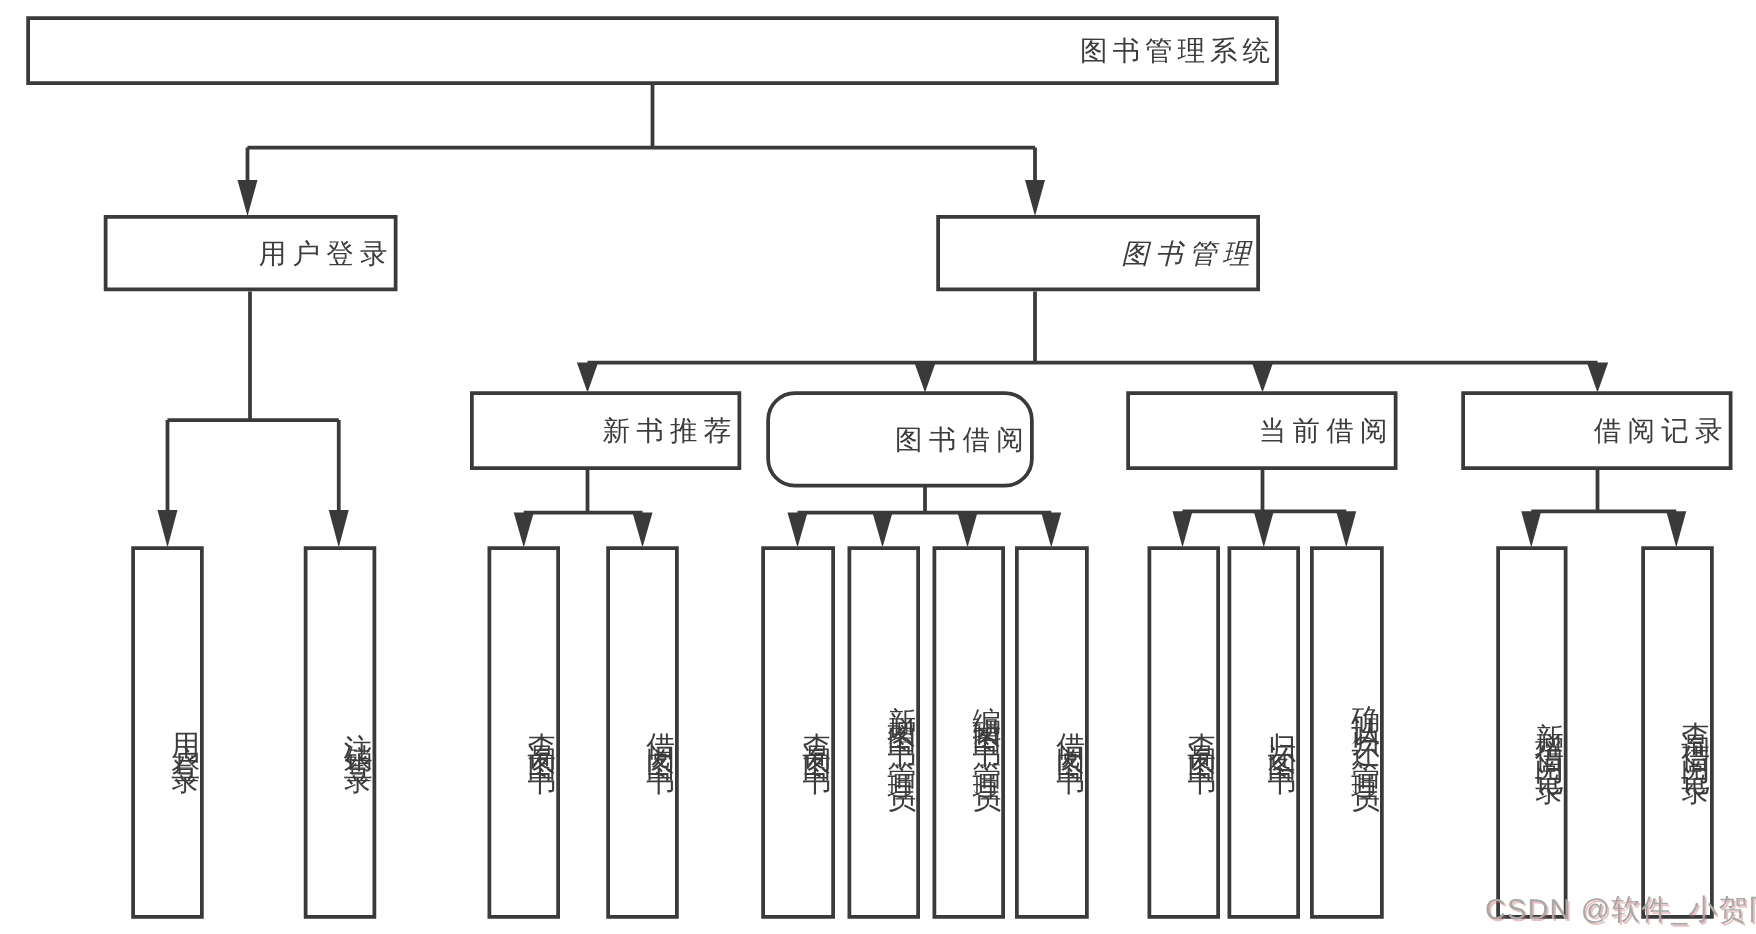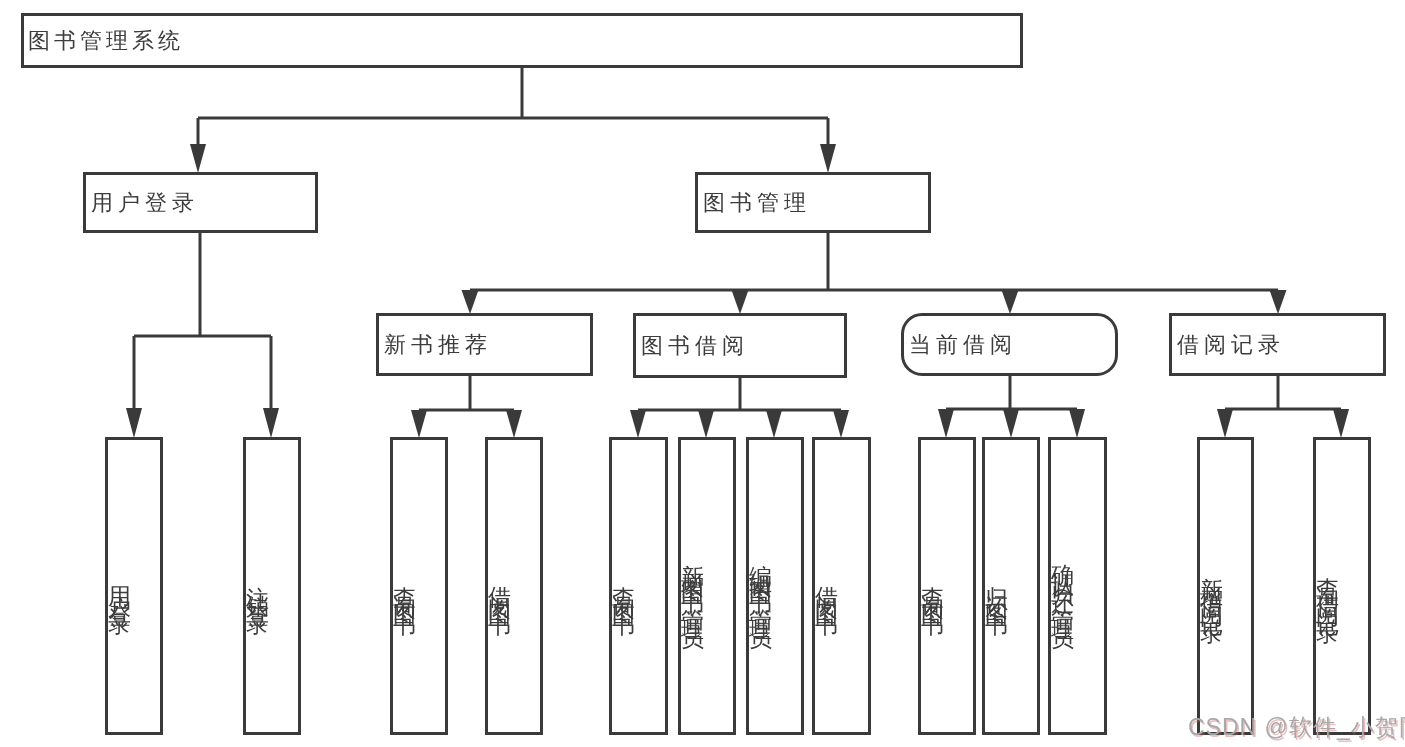--- a/index.html
+++ b/index.html
@@ -19,7 +19,7 @@
     box-sizing:border-box;
     background:#ffffff;
     border:3px solid #3a3a3a;
-    display:flex;align-items:center;justify-content:flex-start;
+    display:flex;align-items:center;justify-content:flex-end;
   }
   .hlabel{
     font-size:22px;

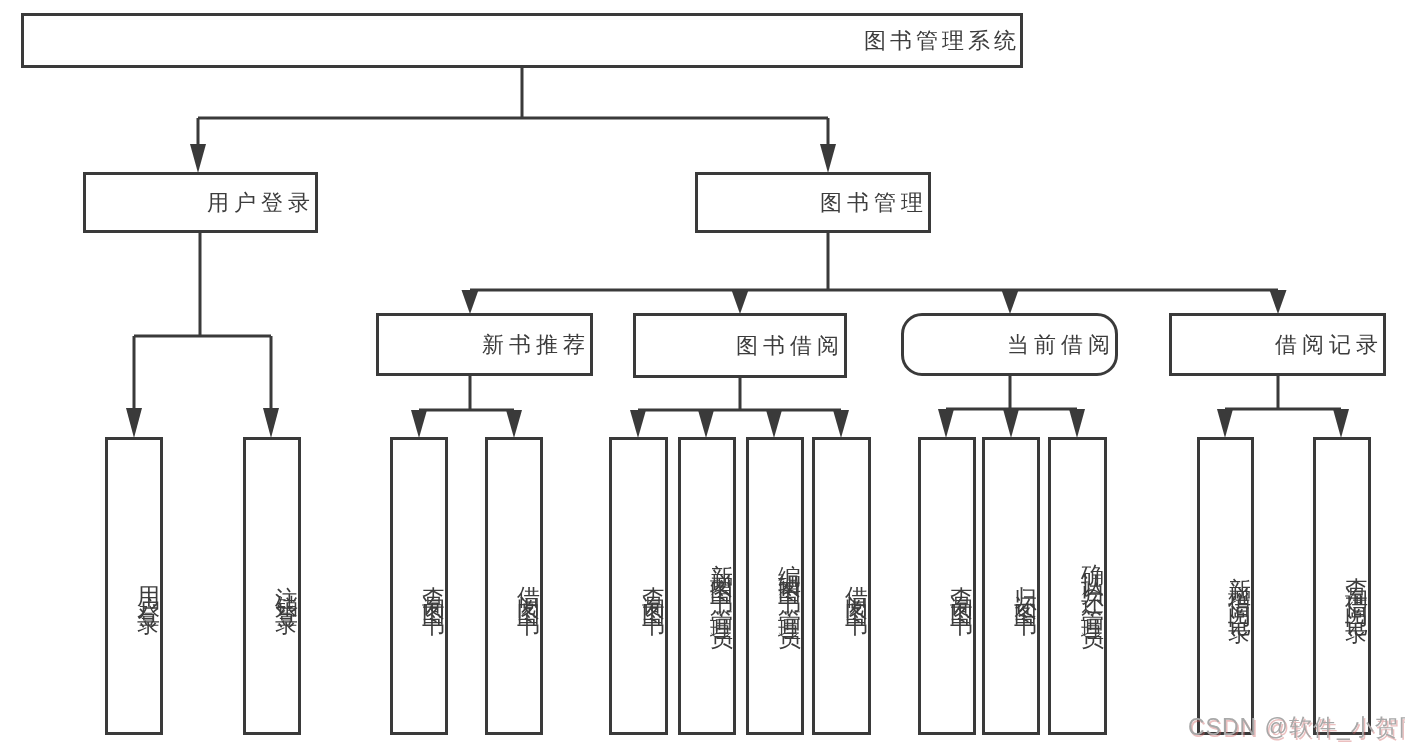--- a/index.html
+++ b/index.html
@@ -105,7 +105,7 @@
   <div class="box" style="left:83px;top:172px;width:235px;height:61px;">
     <span class="hlabel">用户登录</span>
   </div>
-  <div class="box" style="left:695px;top:172px;width:236px;height:61px;">
+  <div class="box" style="left:749px;top:172px;width:259px;height:61px;font-style:italic;">
     <span class="hlabel">图书管理</span>
   </div>
 

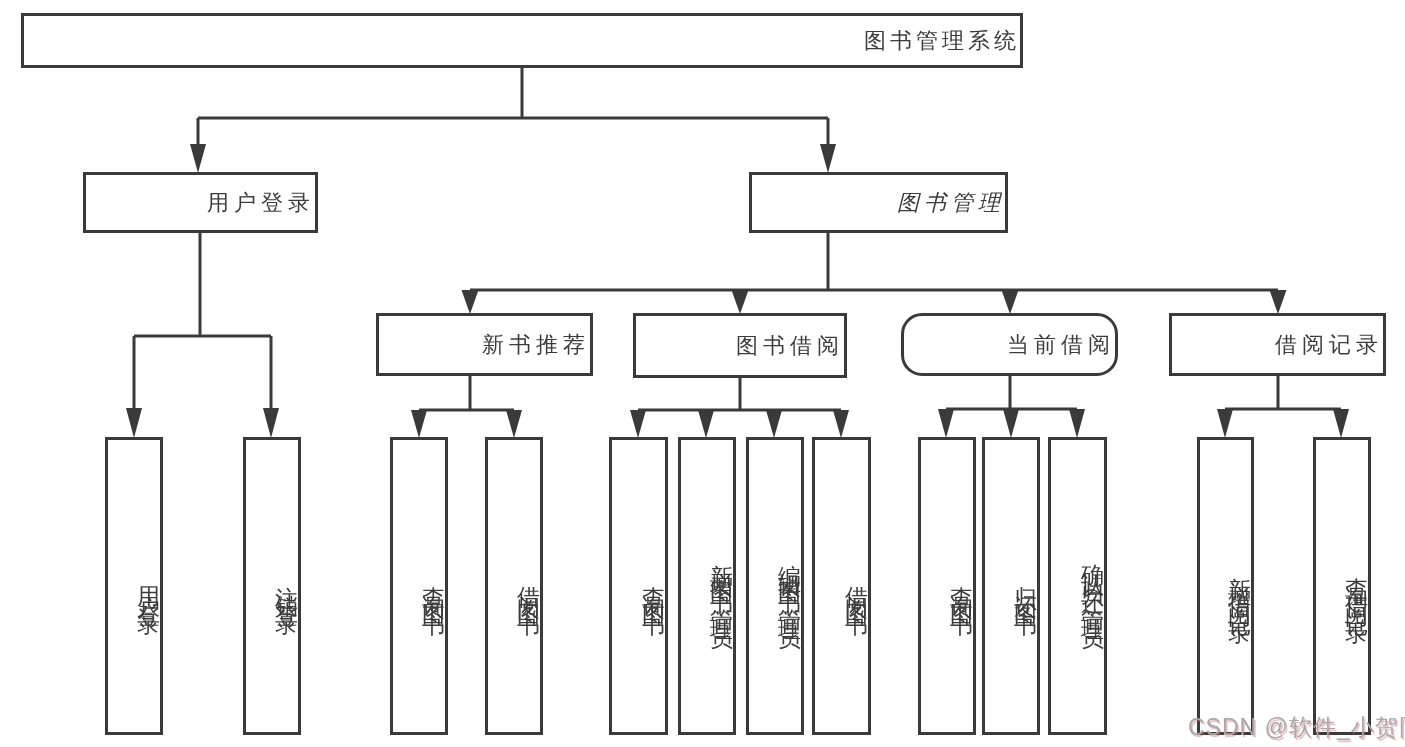--- a/index.html
+++ b/index.html
@@ -112,7 +112,7 @@
   <div class="box" style="left:376px;top:313px;width:217px;height:63px;">
     <span class="hlabel">新书推荐</span>
   </div>
-  <div class="box" style="left:633px;top:313px;width:214px;height:65px;">
+  <div class="box" style="left:613px;top:313px;width:214px;height:77px;border-radius:23px;">
     <span class="hlabel">图书借阅</span>
   </div>
   <div class="box" style="left:901px;top:313px;width:217px;height:63px;border-radius:21px;">

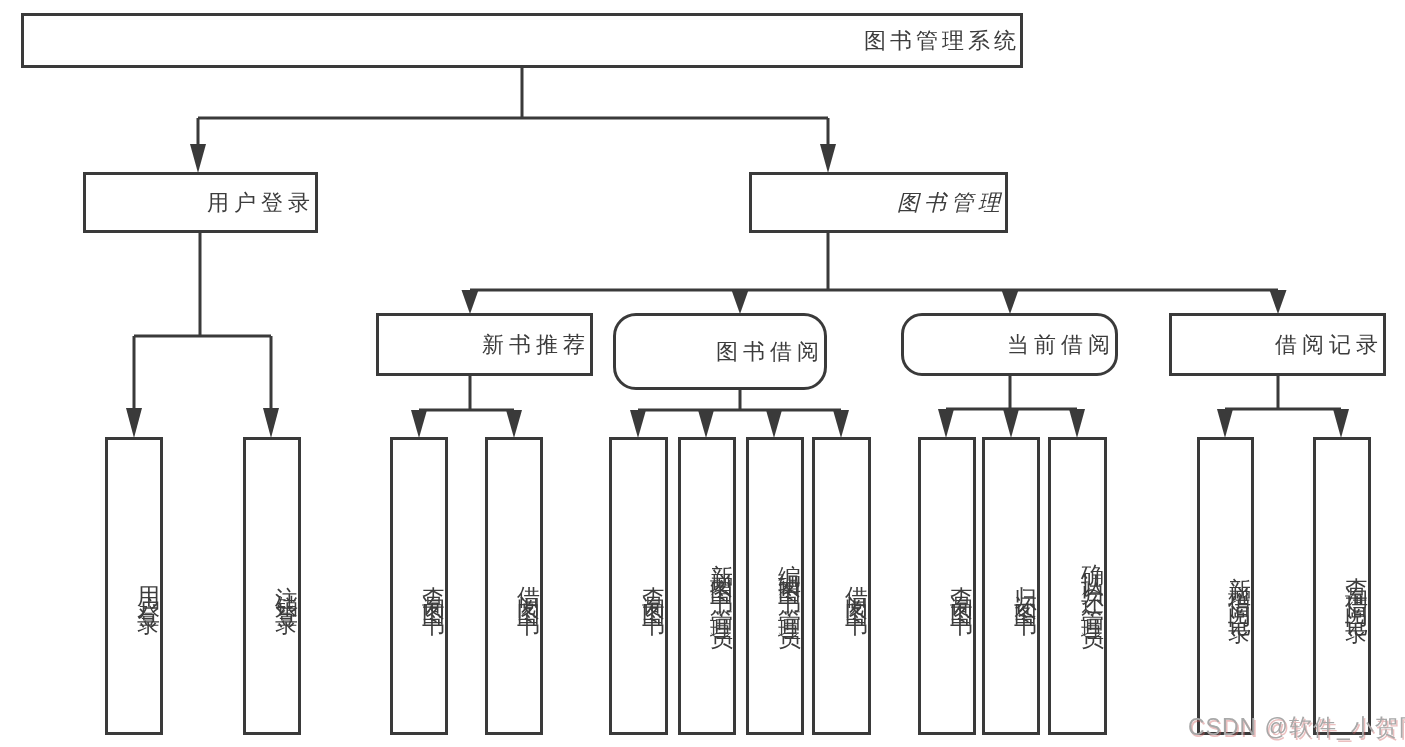--- a/index.html
+++ b/index.html
@@ -115,7 +115,7 @@
   <div class="box" style="left:613px;top:313px;width:214px;height:77px;border-radius:23px;">
     <span class="hlabel">图书借阅</span>
   </div>
-  <div class="box" style="left:901px;top:313px;width:217px;height:63px;border-radius:21px;">
+  <div class="box" style="left:901px;top:313px;width:217px;height:63px;">
     <span class="hlabel">当前借阅</span>
   </div>
   <div class="box" style="left:1169px;top:313px;width:217px;height:63px;">

